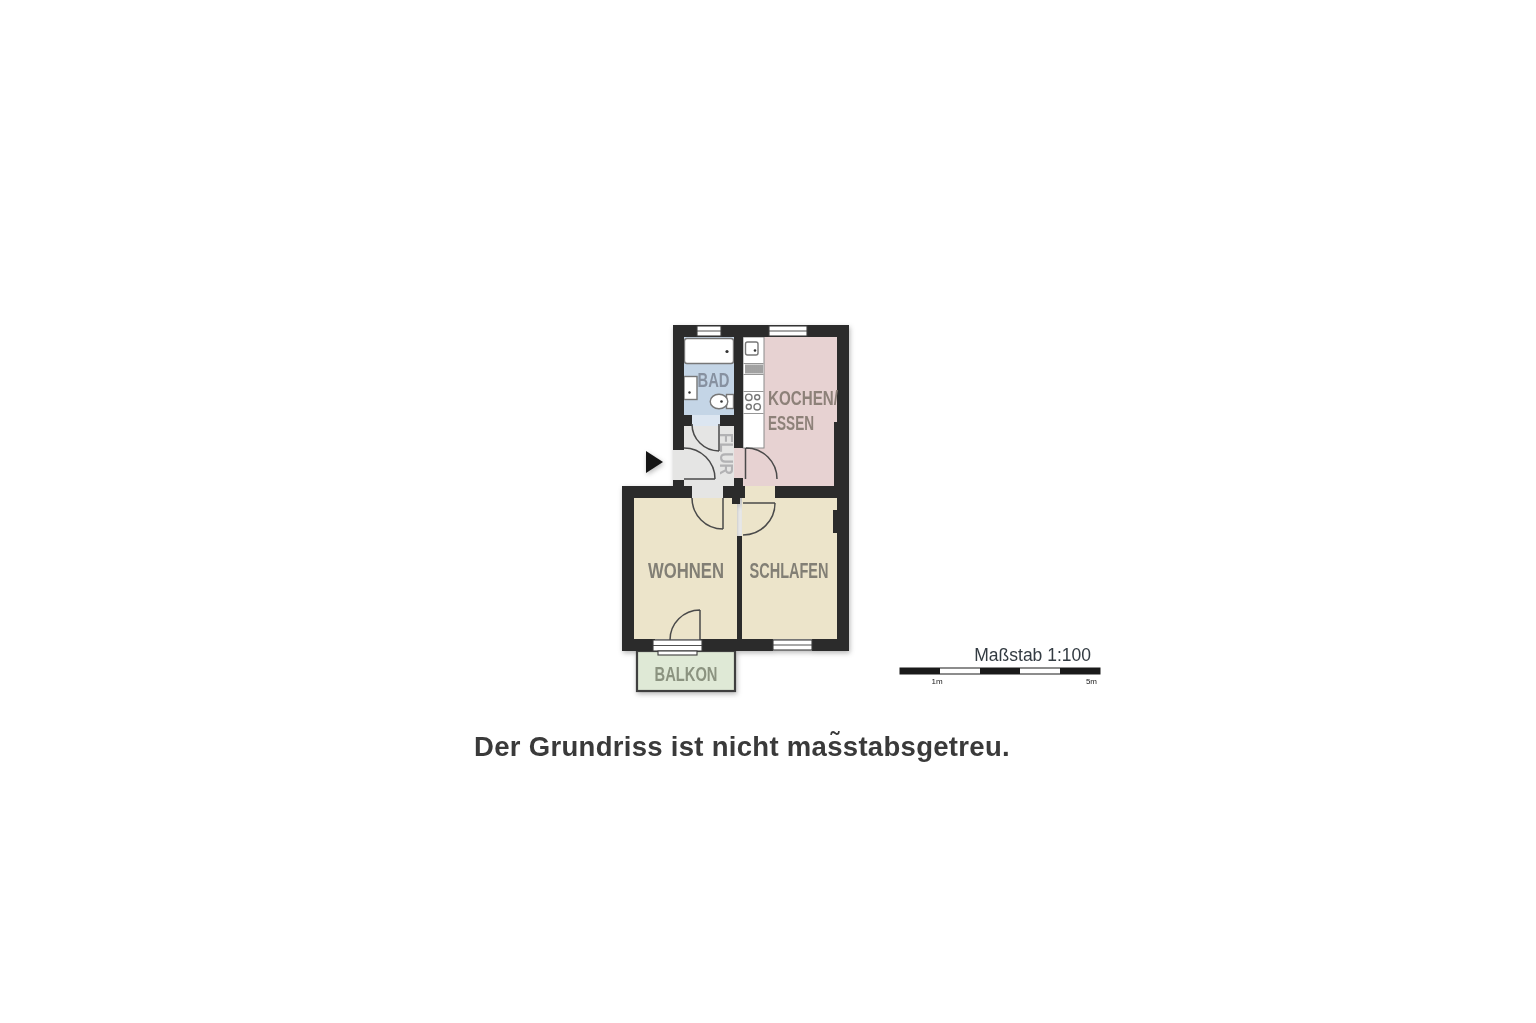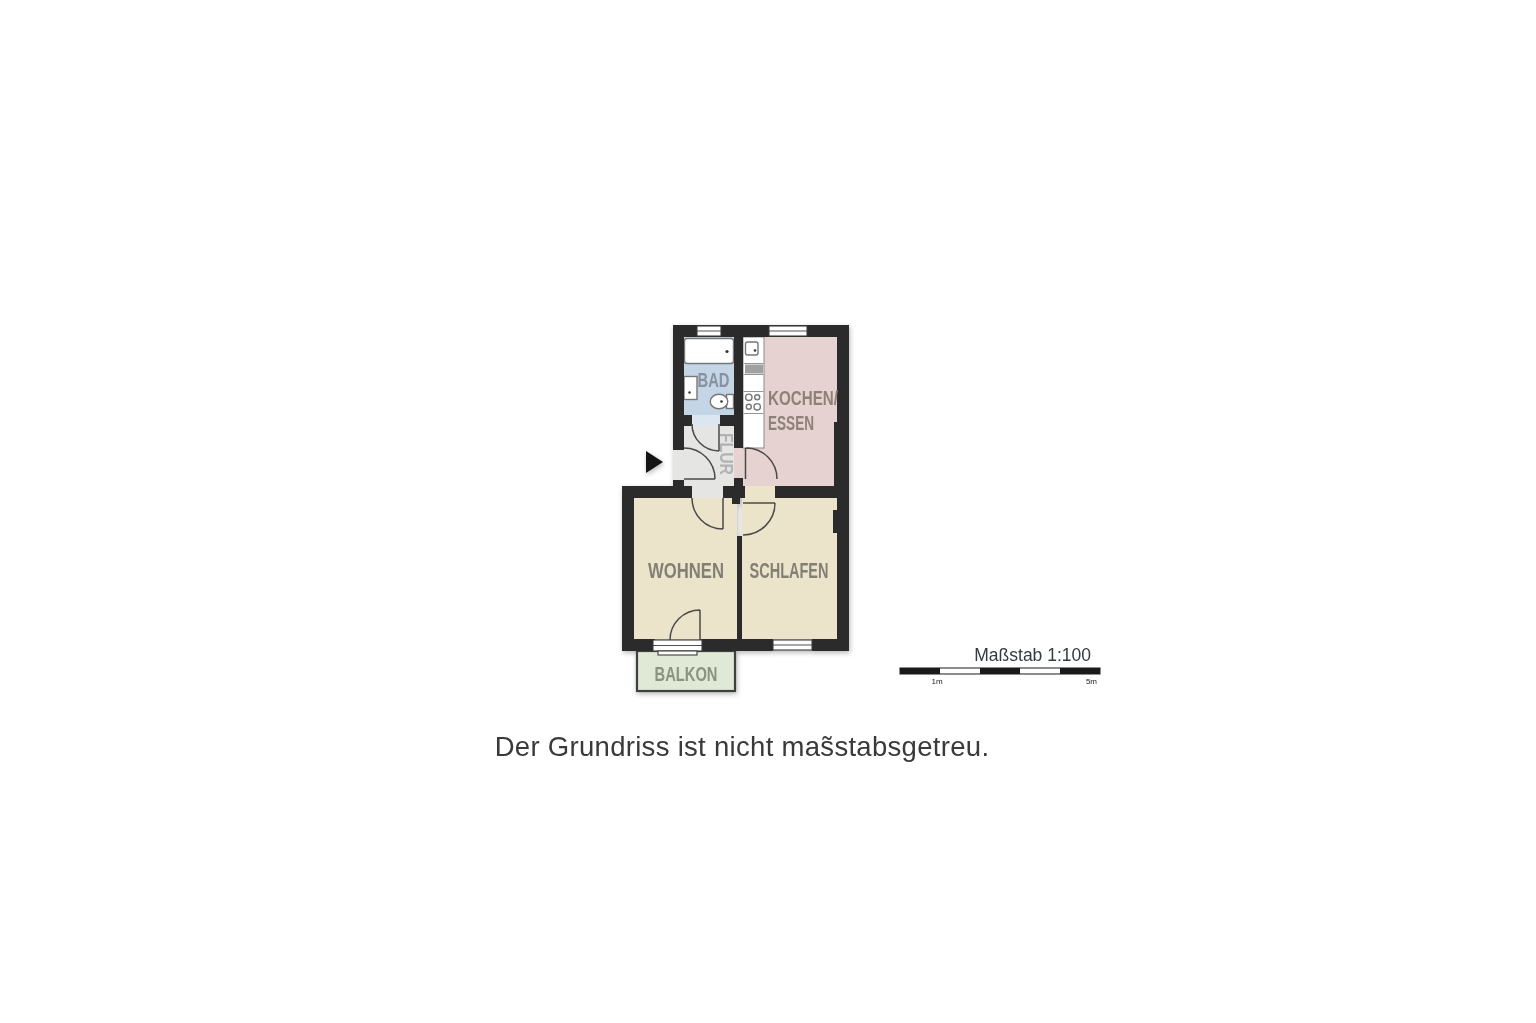--- a/index.html
+++ b/index.html
@@ -21,7 +21,7 @@
   .scale-seg{fill:var(--c-scalebar,#1a1a1a);}
   .scale-outline{fill:#fff;stroke:var(--c-scalebar,#1a1a1a);stroke-width:1;}
   .caption{position:absolute;top:731px;left:0;width:1484px;text-align:center;
-    font-family:"Liberation Sans",sans-serif;font-weight:400;font-size:27.5px;
+    font-family:"Liberation Sans",sans-serif;font-weight:700;font-size:27.5px;
     letter-spacing:0.3px;color:var(--c-caption,#3a3a3a);}
 </style>
 </head>

